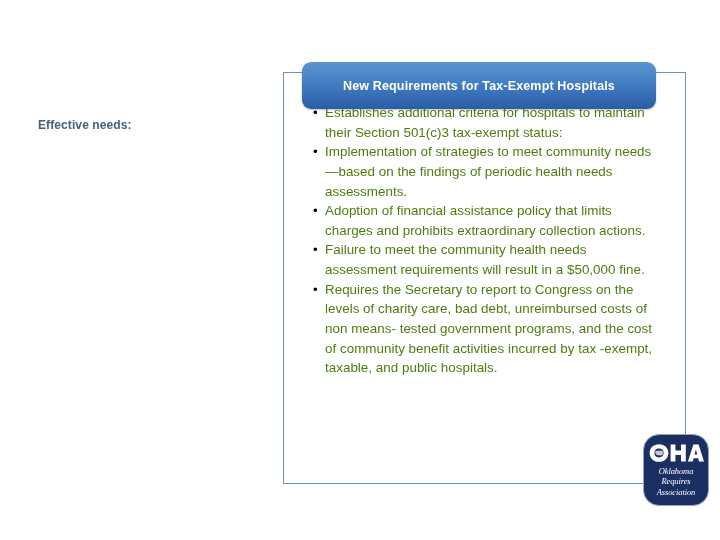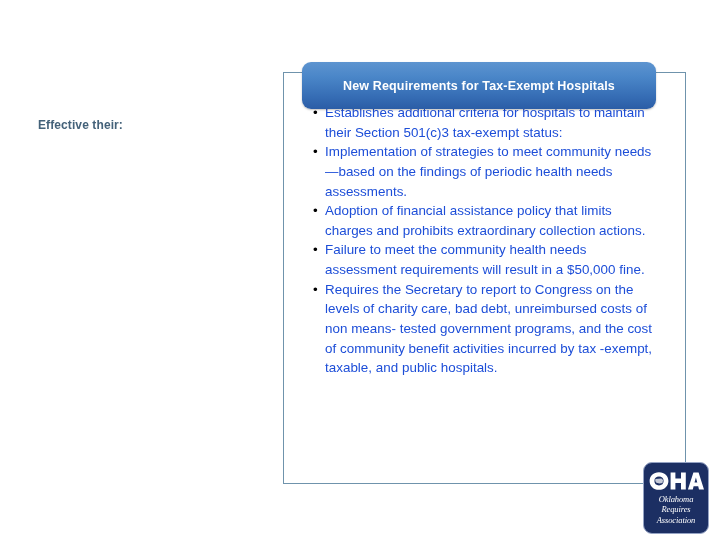--- a/index.html
+++ b/index.html
@@ -112,7 +112,7 @@
     position: relative;
     padding-left: 12px;
     font-size: 13.4px;
-    color: #1d4ed8;
+    color: #4d7c0f;
     line-height: 1.465;
     margin-bottom: 0;
     letter-spacing: 0.02px;

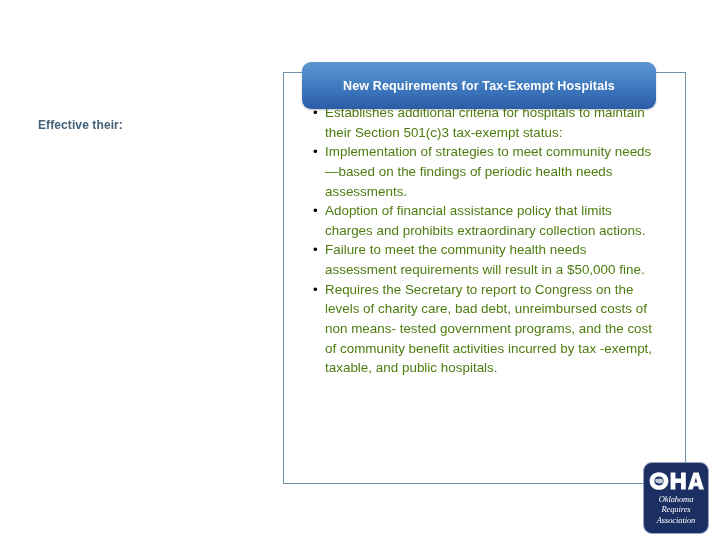--- a/index.html
+++ b/index.html
@@ -179,7 +179,7 @@
 <div class="slide">
 
 
-  <div class="effective-label">Effective their:</div>
+  <div class="effective-label">Effective needs:</div>
 
 
   <div class="content-box"></div>

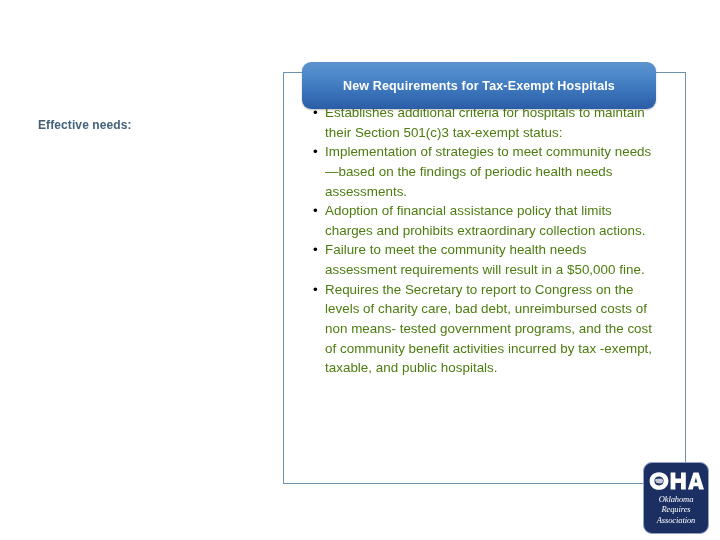--- a/index.html
+++ b/index.html
@@ -132,11 +132,11 @@
   .logo {
     position: absolute;
     left: 643px;
-    top: 462px;
+    top: 434px;
     width: 66px;
     height: 72px;
     background: #1c2f63;
-    border-radius: 9px;
+    border-radius: 16px;
     border: 1px solid #95a3c4;
     box-sizing: border-box;
     z-index: 4;

